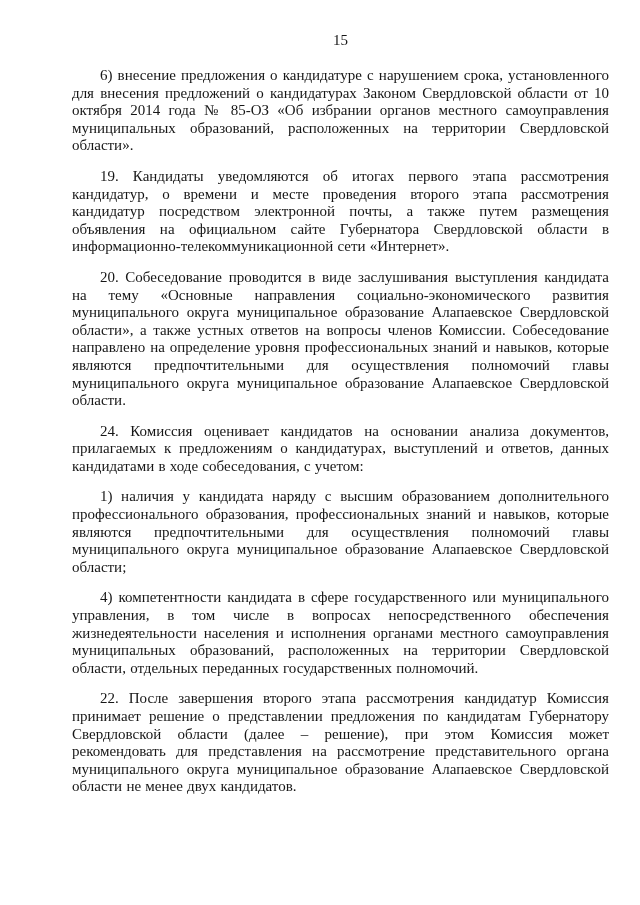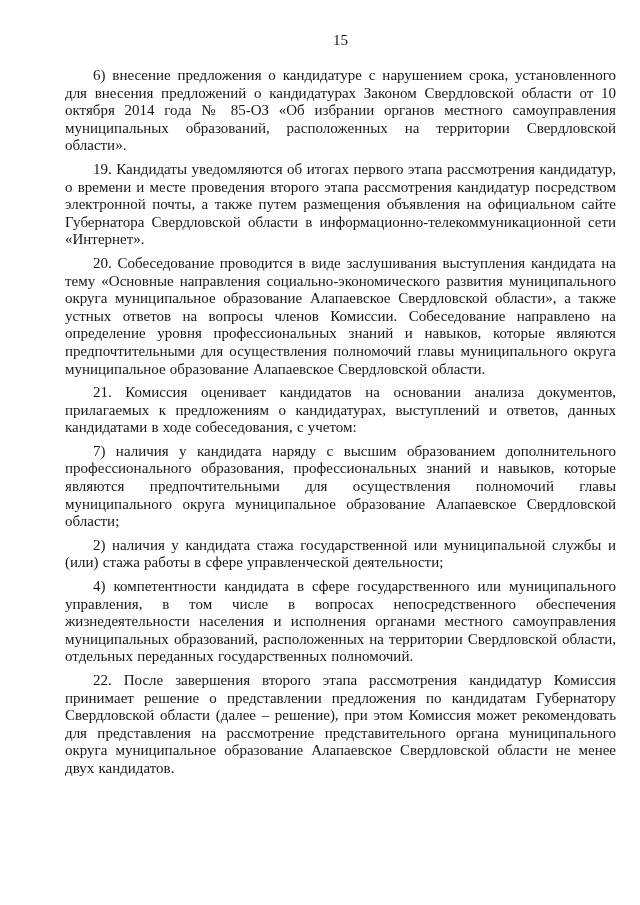--- a/index.html
+++ b/index.html
@@ -37,7 +37,7 @@
     text-justify: inter-word;
   }
   .body-text p {
-    margin: 6px;
+    margin: 13px;
     padding: 0;
     text-indent: 28px;
     word-spacing: 0.5px;

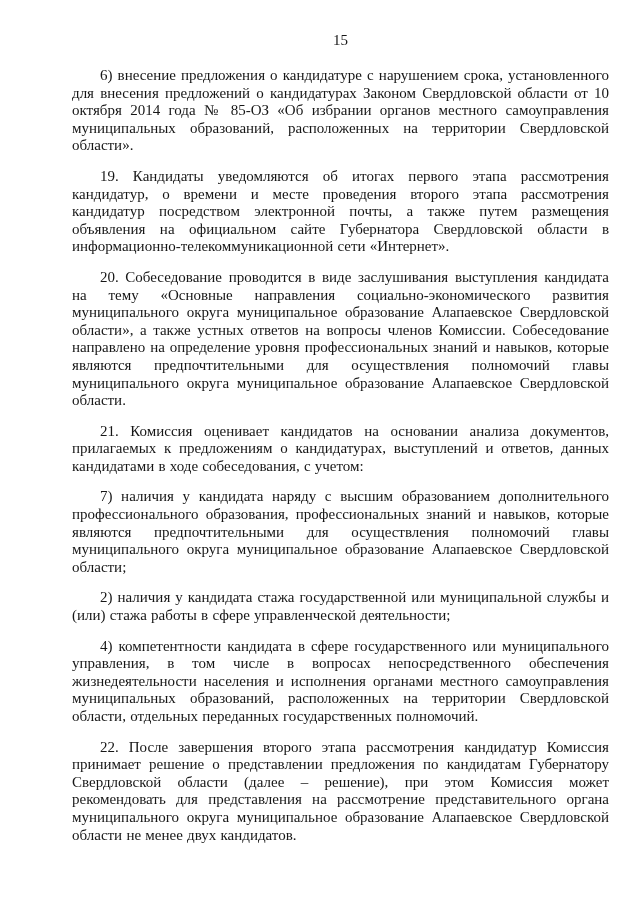--- a/index.html
+++ b/index.html
@@ -53,7 +53,7 @@
     <p>6) внесение предложения о кандидатуре с нарушением срока, установленного для внесения предложений о кандидатурах Законом Свердловской области от 10 октября 2014 года № 85-ОЗ «Об избрании органов местного самоуправления муниципальных образований, расположенных на территории Свердловской области».</p>
     <p>19. Кандидаты уведомляются об итогах первого этапа рассмотрения кандидатур, о времени и месте проведения второго этапа рассмотрения кандидатур посредством электронной почты, а также путем размещения объявления на официальном сайте Губернатора Свердловской области в информационно-телекоммуникационной сети «Интернет».</p>
     <p>20. Собеседование проводится в виде заслушивания выступления кандидата на тему «Основные направления социально-экономического развития муниципального округа муниципальное образование Алапаевское Свердловской области», а также устных ответов на вопросы членов Комиссии. Собеседование направлено на определение уровня профессиональных знаний и навыков, которые являются предпочтительными для осуществления полномочий главы муниципального округа муниципальное образование Алапаевское Свердловской области.</p>
-    <p>21. Комиссия оценивает кандидатов на основании анализа документов, прилагаемых к предложениям о кандидатурах, выступлений и ответов, данных кандидатами в ходе собеседования, с учетом:</p>
+    <p>24. Комиссия оценивает кандидатов на основании анализа документов, прилагаемых к предложениям о кандидатурах, выступлений и ответов, данных кандидатами в ходе собеседования, с учетом:</p>
     <p>7) наличия у кандидата наряду с высшим образованием дополнительного профессионального образования, профессиональных знаний и навыков, которые являются предпочтительными для осуществления полномочий главы муниципального округа муниципальное образование Алапаевское Свердловской области;</p>
     <p>2) наличия у кандидата стажа государственной или муниципальной службы и (или) стажа работы в сфере управленческой деятельности;</p>
     <p>4) компетентности кандидата в сфере государственного или муниципального управления, в том числе в вопросах непосредственного обеспечения жизнедеятельности населения и исполнения органами местного самоуправления муниципальных образований, расположенных на территории Свердловской области, отдельных переданных государственных полномочий.</p>

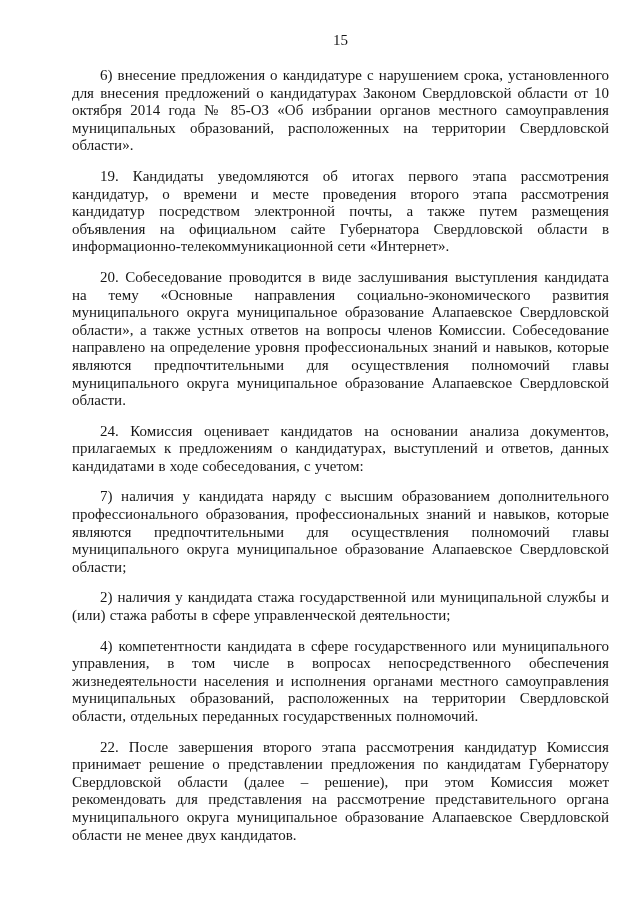--- a/index.html
+++ b/index.html
@@ -54,7 +54,7 @@
     <p>19. Кандидаты уведомляются об итогах первого этапа рассмотрения кандидатур, о времени и месте проведения второго этапа рассмотрения кандидатур посредством электронной почты, а также путем размещения объявления на официальном сайте Губернатора Свердловской области в информационно-телекоммуникационной сети «Интернет».</p>
     <p>20. Собеседование проводится в виде заслушивания выступления кандидата на тему «Основные направления социально-экономического развития муниципального округа муниципальное образование Алапаевское Свердловской области», а также устных ответов на вопросы членов Комиссии. Собеседование направлено на определение уровня профессиональных знаний и навыков, которые являются предпочтительными для осуществления полномочий главы муниципального округа муниципальное образование Алапаевское Свердловской области.</p>
     <p>24. Комиссия оценивает кандидатов на основании анализа документов, прилагаемых к предложениям о кандидатурах, выступлений и ответов, данных кандидатами в ходе собеседования, с учетом:</p>
-    <p>7) наличия у кандидата наряду с высшим образованием дополнительного профессионального образования, профессиональных знаний и навыков, которые являются предпочтительными для осуществления полномочий главы муниципального округа муниципальное образование Алапаевское Свердловской области;</p>
+    <p>1) наличия у кандидата наряду с высшим образованием дополнительного профессионального образования, профессиональных знаний и навыков, которые являются предпочтительными для осуществления полномочий главы муниципального округа муниципальное образование Алапаевское Свердловской области;</p>
     <p>2) наличия у кандидата стажа государственной или муниципальной службы и (или) стажа работы в сфере управленческой деятельности;</p>
     <p>4) компетентности кандидата в сфере государственного или муниципального управления, в том числе в вопросах непосредственного обеспечения жизнедеятельности населения и исполнения органами местного самоуправления муниципальных образований, расположенных на территории Свердловской области, отдельных переданных государственных полномочий.</p>
     <p>22. После завершения второго этапа рассмотрения кандидатур Комиссия принимает решение о представлении предложения по кандидатам Губернатору Свердловской области (далее – решение), при этом Комиссия может рекомендовать для представления на рассмотрение представительного органа муниципального округа муниципальное образование Алапаевское Свердловской области не менее двух кандидатов.</p>

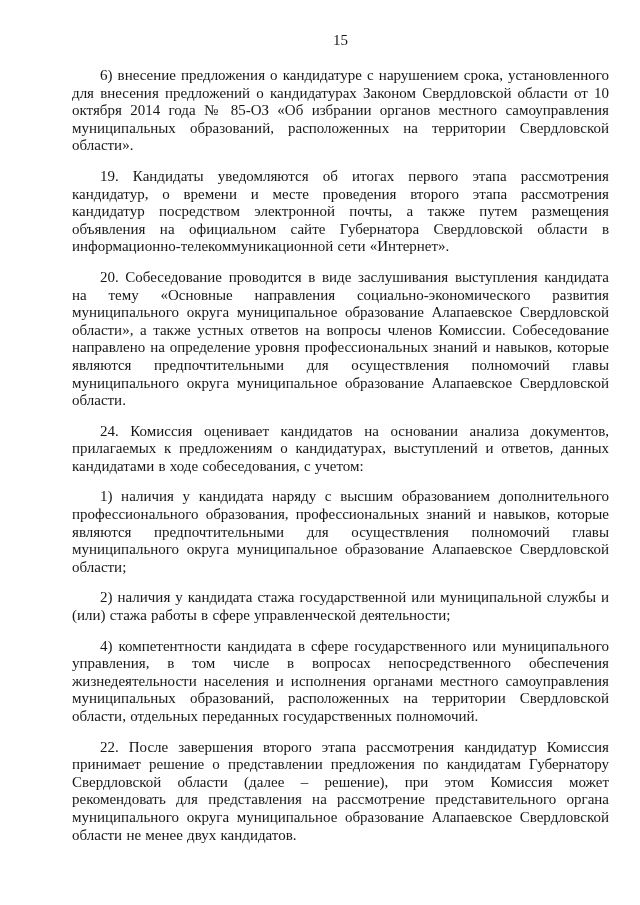--- a/index.html
+++ b/index.html
@@ -55,7 +55,6 @@
     <p>20. Собеседование проводится в виде заслушивания выступления кандидата на тему «Основные направления социально-экономического развития муниципального округа муниципальное образование Алапаевское Свердловской области», а также устных ответов на вопросы членов Комиссии. Собеседование направлено на определение уровня профессиональных знаний и навыков, которые являются предпочтительными для осуществления полномочий главы муниципального округа муниципальное образование Алапаевское Свердловской области.</p>
     <p>24. Комиссия оценивает кандидатов на основании анализа документов, прилагаемых к предложениям о кандидатурах, выступлений и ответов, данных кандидатами в ходе собеседования, с учетом:</p>
     <p>1) наличия у кандидата наряду с высшим образованием дополнительного профессионального образования, профессиональных знаний и навыков, которые являются предпочтительными для осуществления полномочий главы муниципального округа муниципальное образование Алапаевское Свердловской области;</p>
-    <p>2) наличия у кандидата стажа государственной или муниципальной службы и (или) стажа работы в сфере управленческой деятельности;</p>
     <p>4) компетентности кандидата в сфере государственного или муниципального управления, в том числе в вопросах непосредственного обеспечения жизнедеятельности населения и исполнения органами местного самоуправления муниципальных образований, расположенных на территории Свердловской области, отдельных переданных государственных полномочий.</p>
     <p>22. После завершения второго этапа рассмотрения кандидатур Комиссия принимает решение о представлении предложения по кандидатам Губернатору Свердловской области (далее – решение), при этом Комиссия может рекомендовать для представления на рассмотрение представительного органа муниципального округа муниципальное образование Алапаевское Свердловской области не менее двух кандидатов.</p>
   </div>

